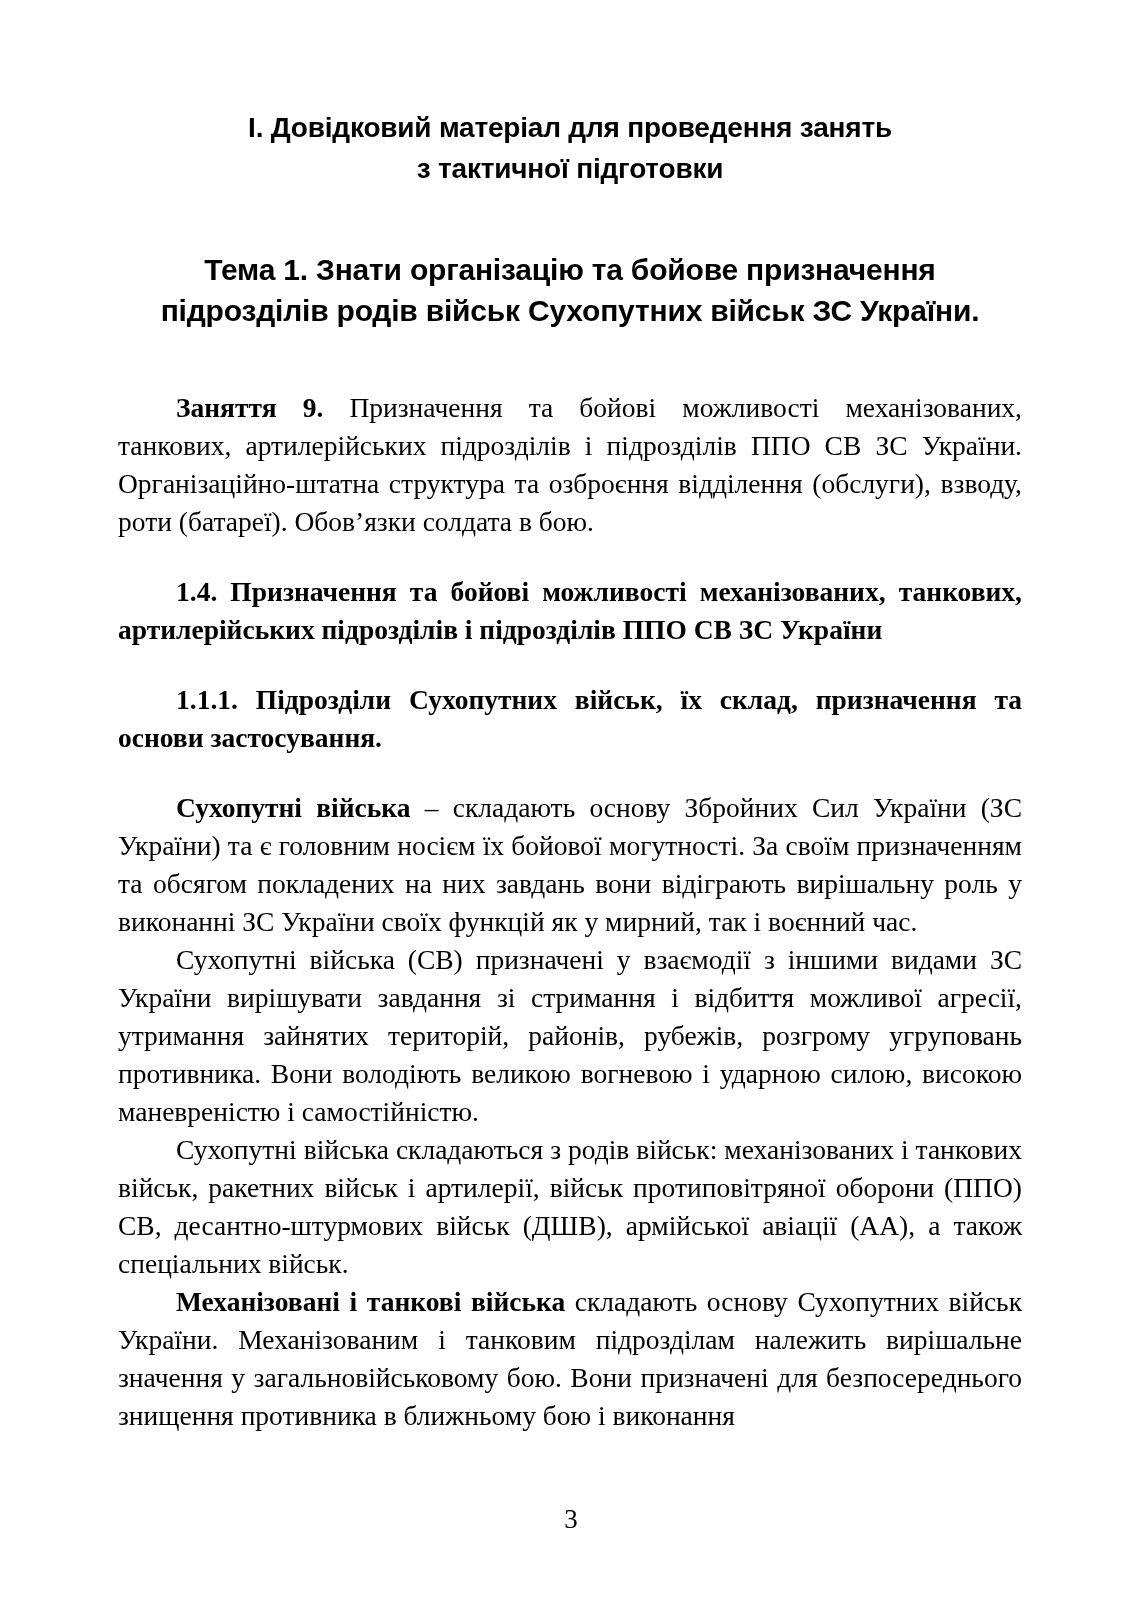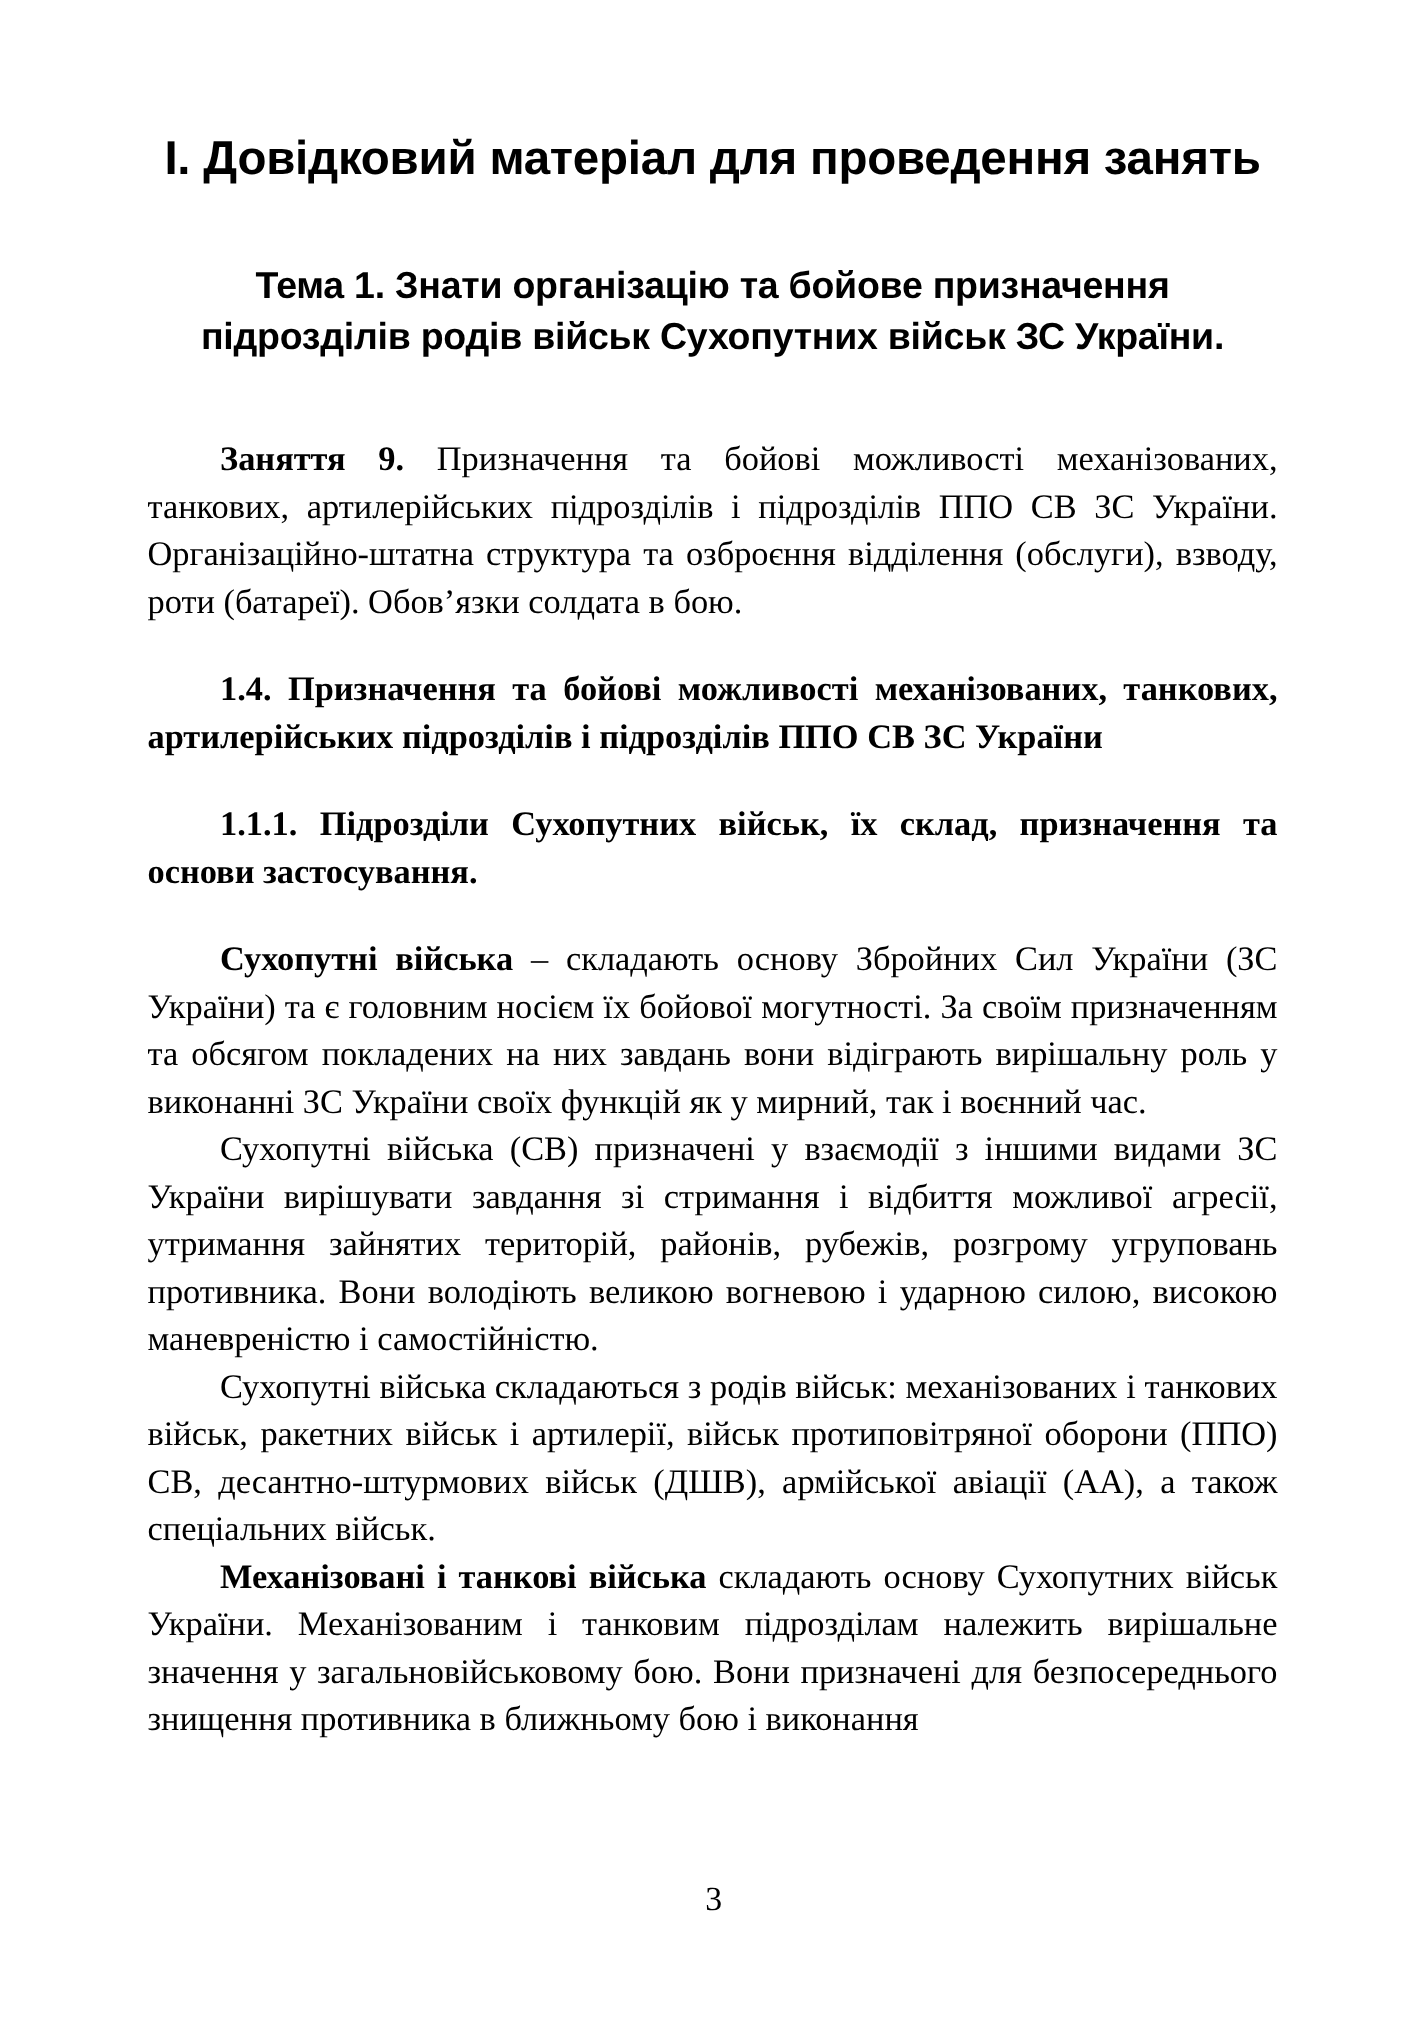--- a/index.html
+++ b/index.html
@@ -27,7 +27,7 @@
   .doc-title {
     font-family: "Liberation Sans", "DejaVu Sans", sans-serif;
     font-weight: bold;
-    font-size: 38px;
+    font-size: 28px;
     line-height: 41px;
     text-align: center;
     color: #000000;

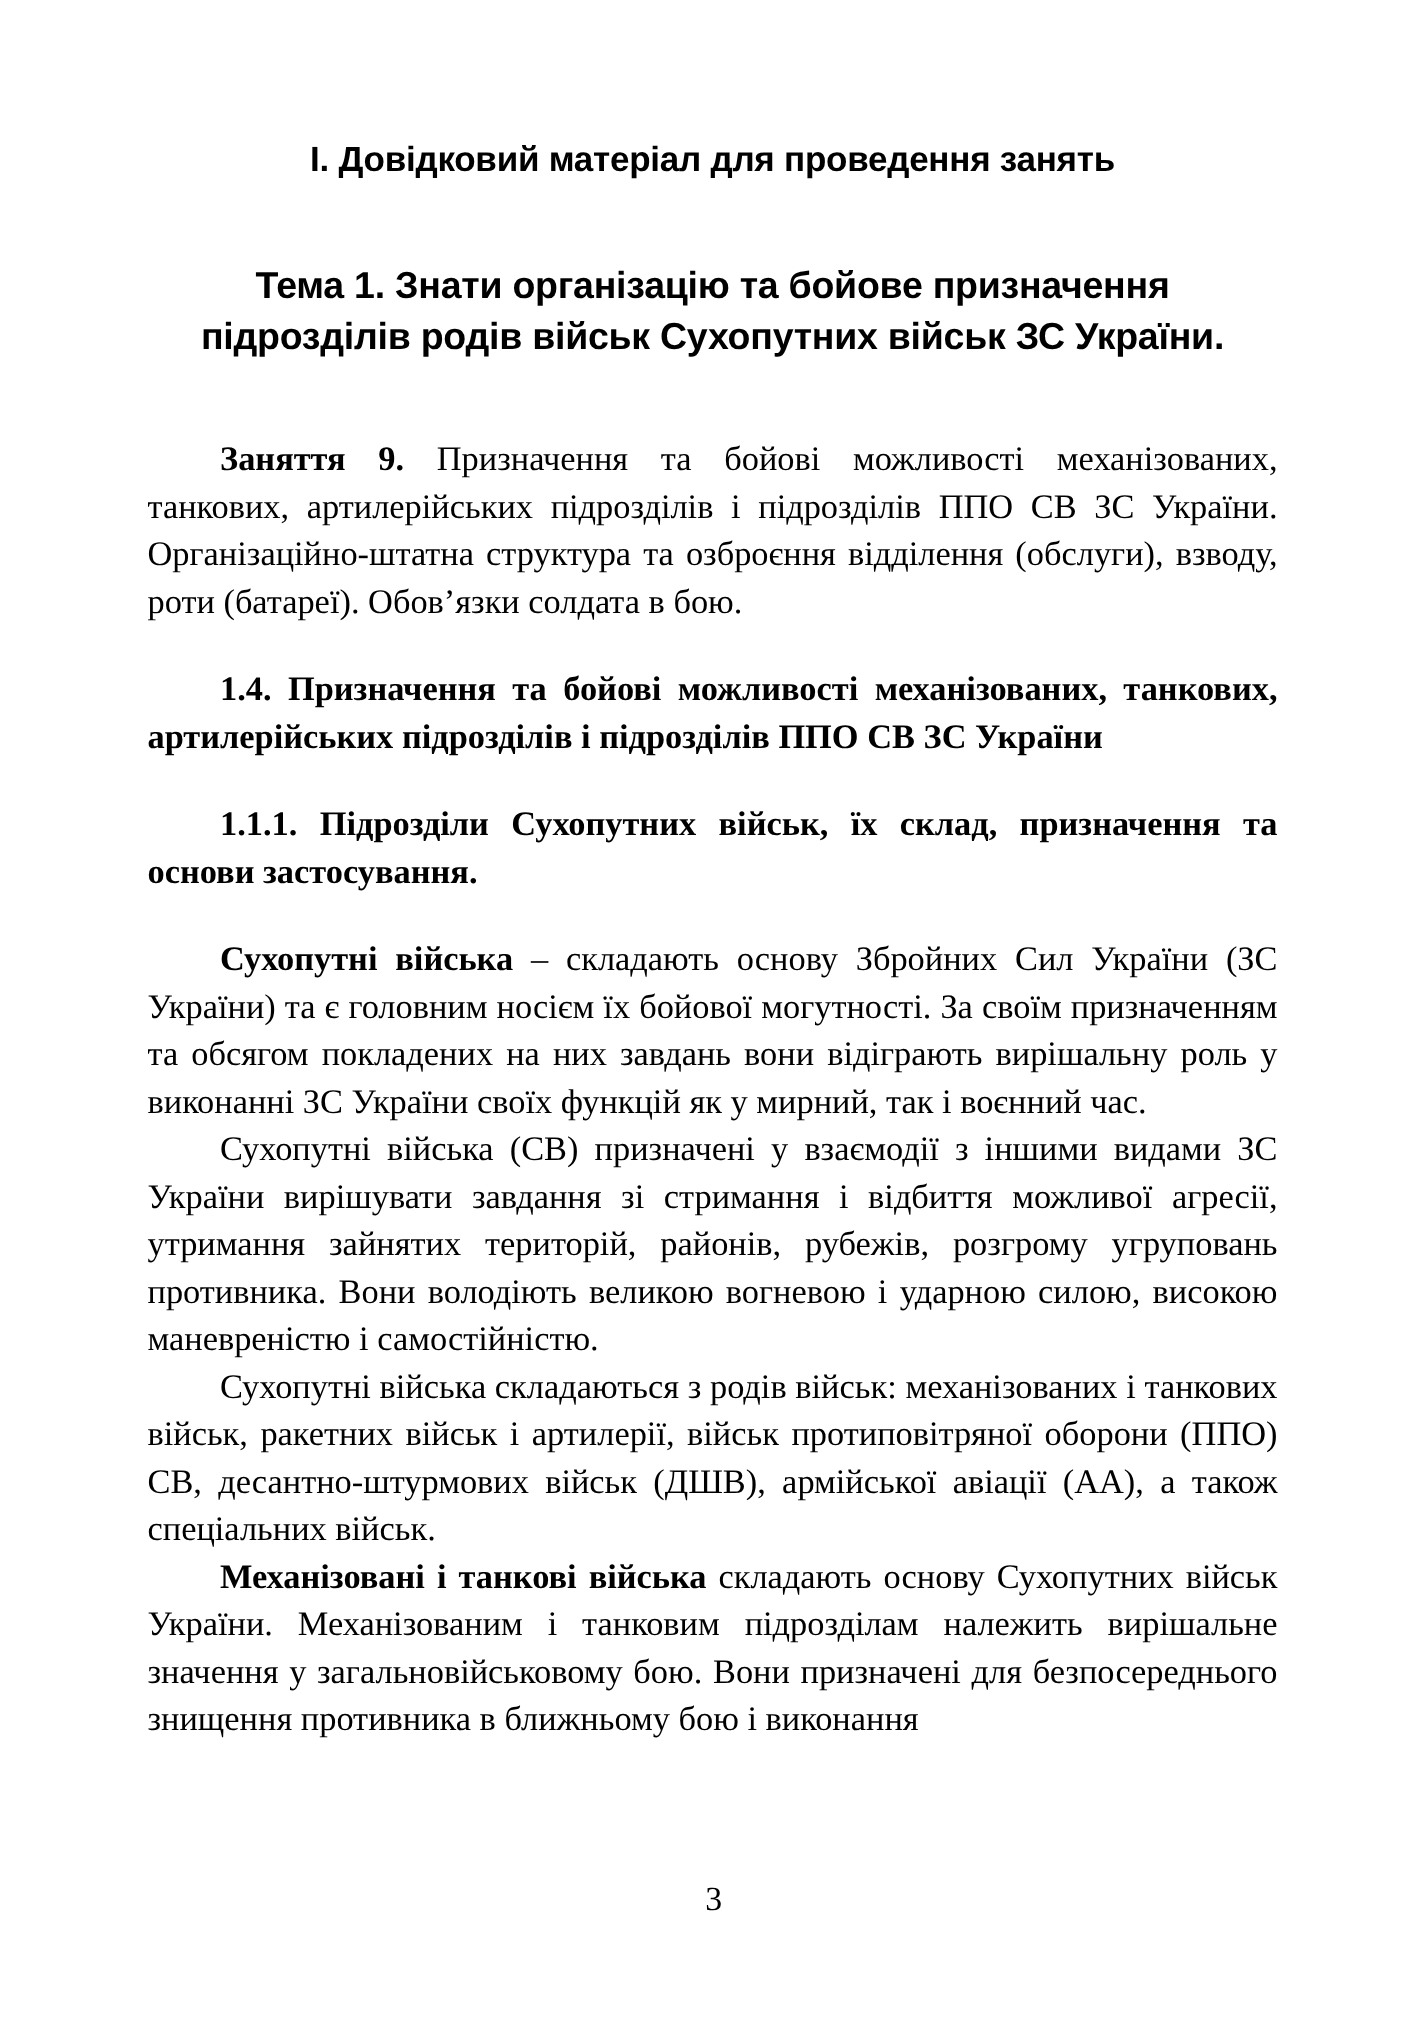--- a/index.html
+++ b/index.html
@@ -92,6 +92,7 @@
 
     <h1 class="doc-title">
       <span class="line">I. Довідковий матеріал для проведення занять</span>
+      <span class="line">з тактичної підготовки</span>
     </h1>
 
     <h2 class="topic-title">

